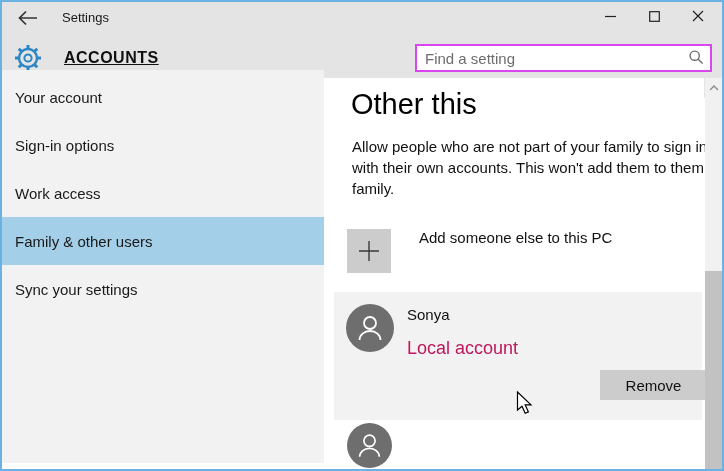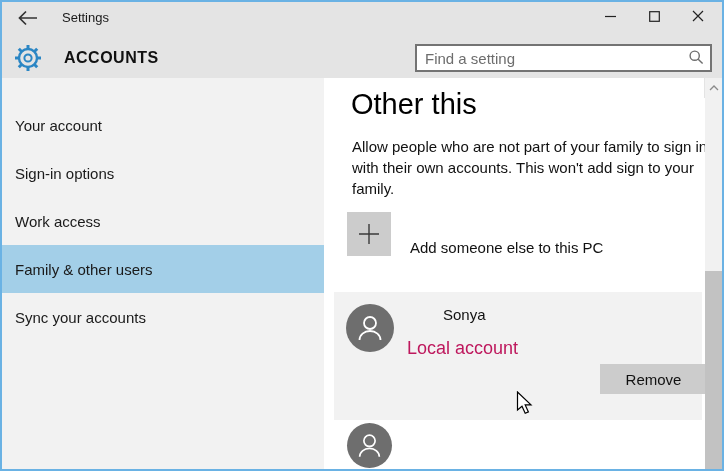--- a/index.html
+++ b/index.html
@@ -15,7 +15,7 @@
   .win-controls{ position:absolute; right:2px; top:0; height:30px; display:flex; }
   .win-btn{ width:44px; height:30px; display:flex; align-items:center; justify-content:center; }
   .gear-wrap{ position:absolute; left:11px; top:41px; width:30px; height:30px; }
-  .section-title{ position:absolute; left:62px; top:47px; font-size:16px; font-weight:600; letter-spacing:0.5px; color:#111; }
+  .section-title{ position:absolute; left:62px; top:47px; font-size:16px; font-weight:600; letter-spacing:0.5px; color:#111;text-decoration:underline; }
   .searchbox{
     position:absolute; left:413px; top:42px; width:297px; height:28px;
     background:#fff; border:2px solid #737373; display:flex; align-items:center;

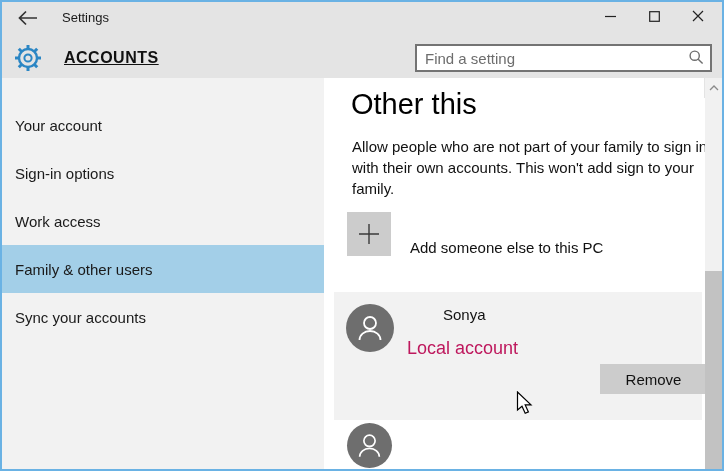--- a/index.html
+++ b/index.html
@@ -18,7 +18,7 @@
   .section-title{ position:absolute; left:62px; top:47px; font-size:16px; font-weight:600; letter-spacing:0.5px; color:#111;text-decoration:underline; }
   .searchbox{
     position:absolute; left:413px; top:42px; width:297px; height:28px;
-    background:#fff; border:2px solid #737373; display:flex; align-items:center;
+    background:#fff; border:2px solid #d946ef; display:flex; align-items:center;
   }
   .searchbox input{
     flex:1; border:none; outline:none; background:transparent;

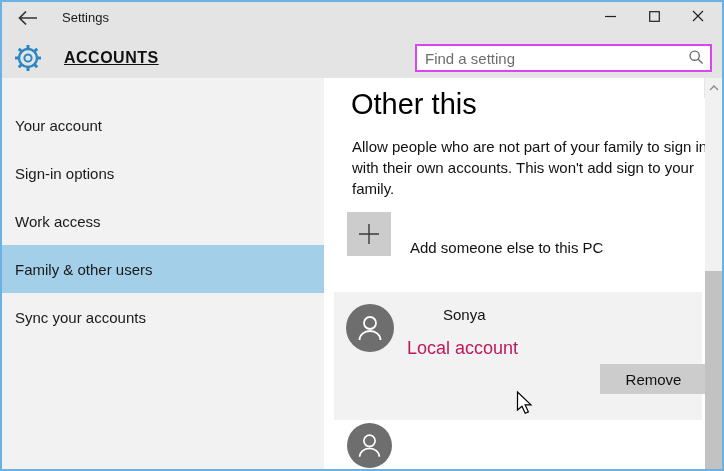--- a/index.html
+++ b/index.html
@@ -27,7 +27,7 @@
   .searchbox input::placeholder{ color:#6d6d6d; opacity:1; }
   .search-icon{ width:22px; height:18px; padding-right:6px; }
   
-  .sidebar{ position:absolute; left:0; top:76px; width:322px; height:393px; background:#f2f2f2; padding-top:23px; }
+  .sidebar{ position:absolute; left:0; top:68px; width:322px; height:393px; background:#f2f2f2; padding-top:3px; }
   .side-item{
     height:48px; display:flex; align-items:center; padding-left:13px;
     font-size:15px; color:#1a1a1a; cursor:default;

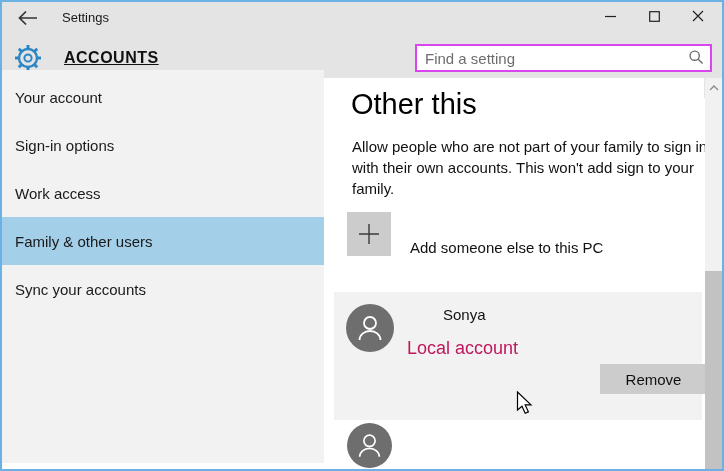--- a/index.html
+++ b/index.html
@@ -152,7 +152,7 @@
 
   <div class="main">
     <div class="page-heading">Other this</div>
-    <div class="page-desc">Allow people who are not part of your family to sign in with their own accounts. This won't add sign to your family.</div>
+    <div class="page-desc">Allow people who are not part of your family to sign in with their own accounts. This won't add them to them family.</div>
 
     <div class="add-row">
       <div class="add-plus">

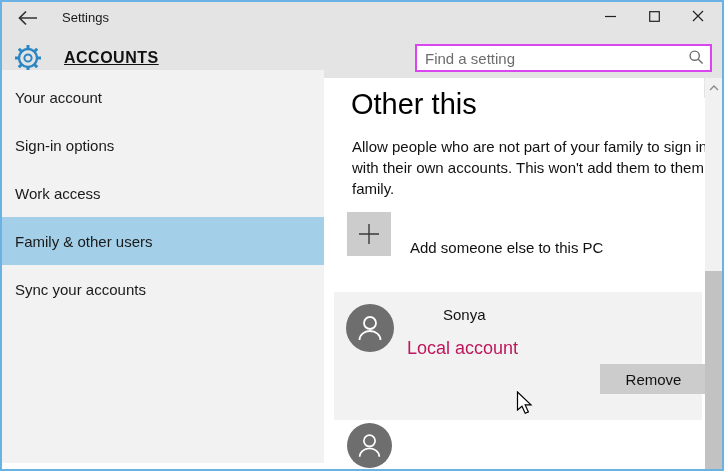--- a/index.html
+++ b/index.html
@@ -37,7 +37,7 @@
   .main{ position:absolute; left:322px; top:76px; width:380px; height:393px; background:#fff; }
   .page-heading{ position:absolute; left:27px; top:10px; font-size:29px; font-weight:300; color:#000; }
   .page-desc{ position:absolute; left:28px; top:58px; width:364px; font-size:15px; line-height:21px; color:#111; }
-  .add-row{ position:absolute; left:23px; top:134px; display:flex; align-items:flex-end; }
+  .add-row{ position:absolute; left:23px; top:151px; display:flex; align-items:flex-start;gap:9px; }
   .add-plus{ width:44px; height:44px; background:#cccccc; display:flex; align-items:center; justify-content:center; }
   .add-label{ margin-left:19px; font-size:15px; color:#111; }
   .user-card{ position:absolute; left:10px; top:214px; width:368px; height:128px; background:#f2f2f2; }

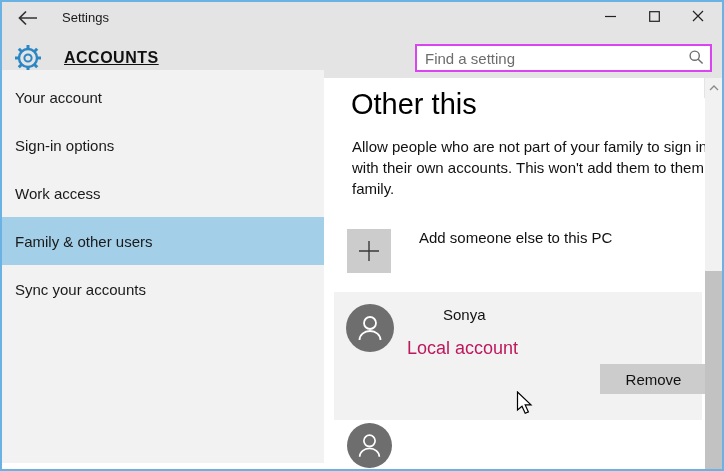--- a/index.html
+++ b/index.html
@@ -146,7 +146,7 @@
       <span>Family &amp; other users</span>
     </div>
     <div class="side-item">
-      <span>Sync your accounts</span>
+      <span>Sync your settings</span>
     </div>
   </div>
 

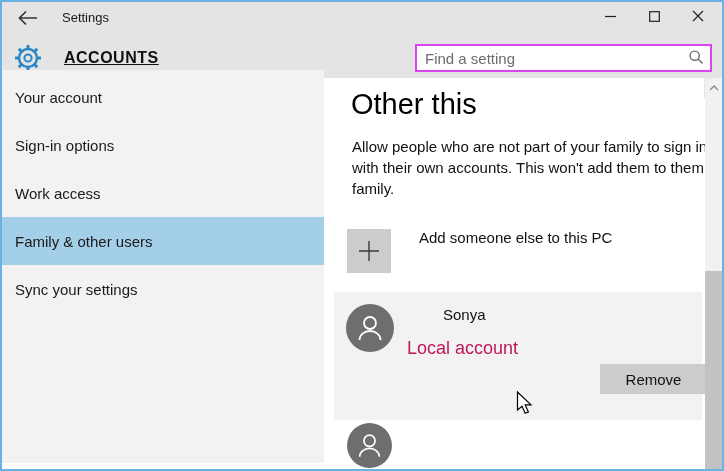--- a/index.html
+++ b/index.html
@@ -43,7 +43,7 @@
   .user-card{ position:absolute; left:10px; top:214px; width:368px; height:128px; background:#f2f2f2; }
   .avatar{ border-radius:50%; background:#6e6e6e; overflow:hidden; }
   .avatar.big{ position:absolute; left:12px; top:12px; width:48px; height:48px; }
-  .user-name{ position:absolute; left:73px; top:14px; font-size:15px; color:#111;margin-left:36px; }
+  .user-name{ position:absolute; left:73px; top:14px; font-size:15px; color:#111; }
   .user-detail{ position:absolute; left:73px; top:34px; font-size:18px; color:#be185d;margin-top:12px; }
   .btn{
     position:absolute; height:32px; background:#cccccc; border:2px solid #cccccc;

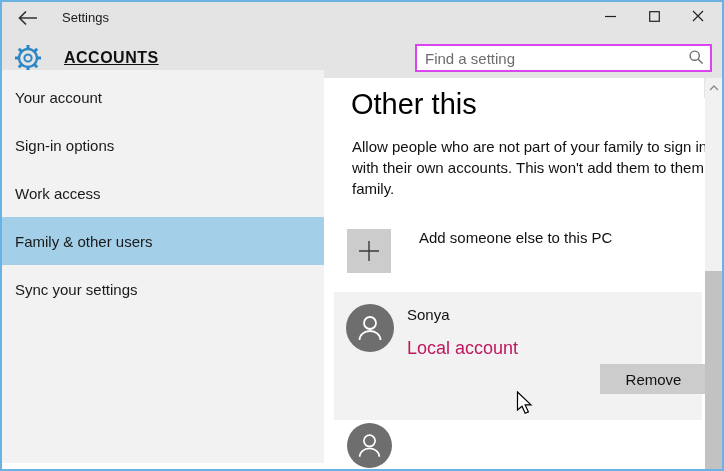--- a/index.html
+++ b/index.html
@@ -50,7 +50,7 @@
     font-family:"Liberation Sans", sans-serif; font-size:15px; color:#111; text-align:center;
   }
   .btn-change{ left:85px; top:81px; width:178px; border-color:#767676; }
-  .btn-remove{ left:266px; top:72px; width:107px; height:30px; }
+  .btn-remove{ left:266px; top:78px; width:107px; height:30px; }
   .other-row{ position:absolute; left:23px; top:345px; display:flex; align-items:center; }
   .avatar.small{ width:45px; height:45px; }
   .other-label{ margin-left:16px; font-size:15px; color:#111; }

